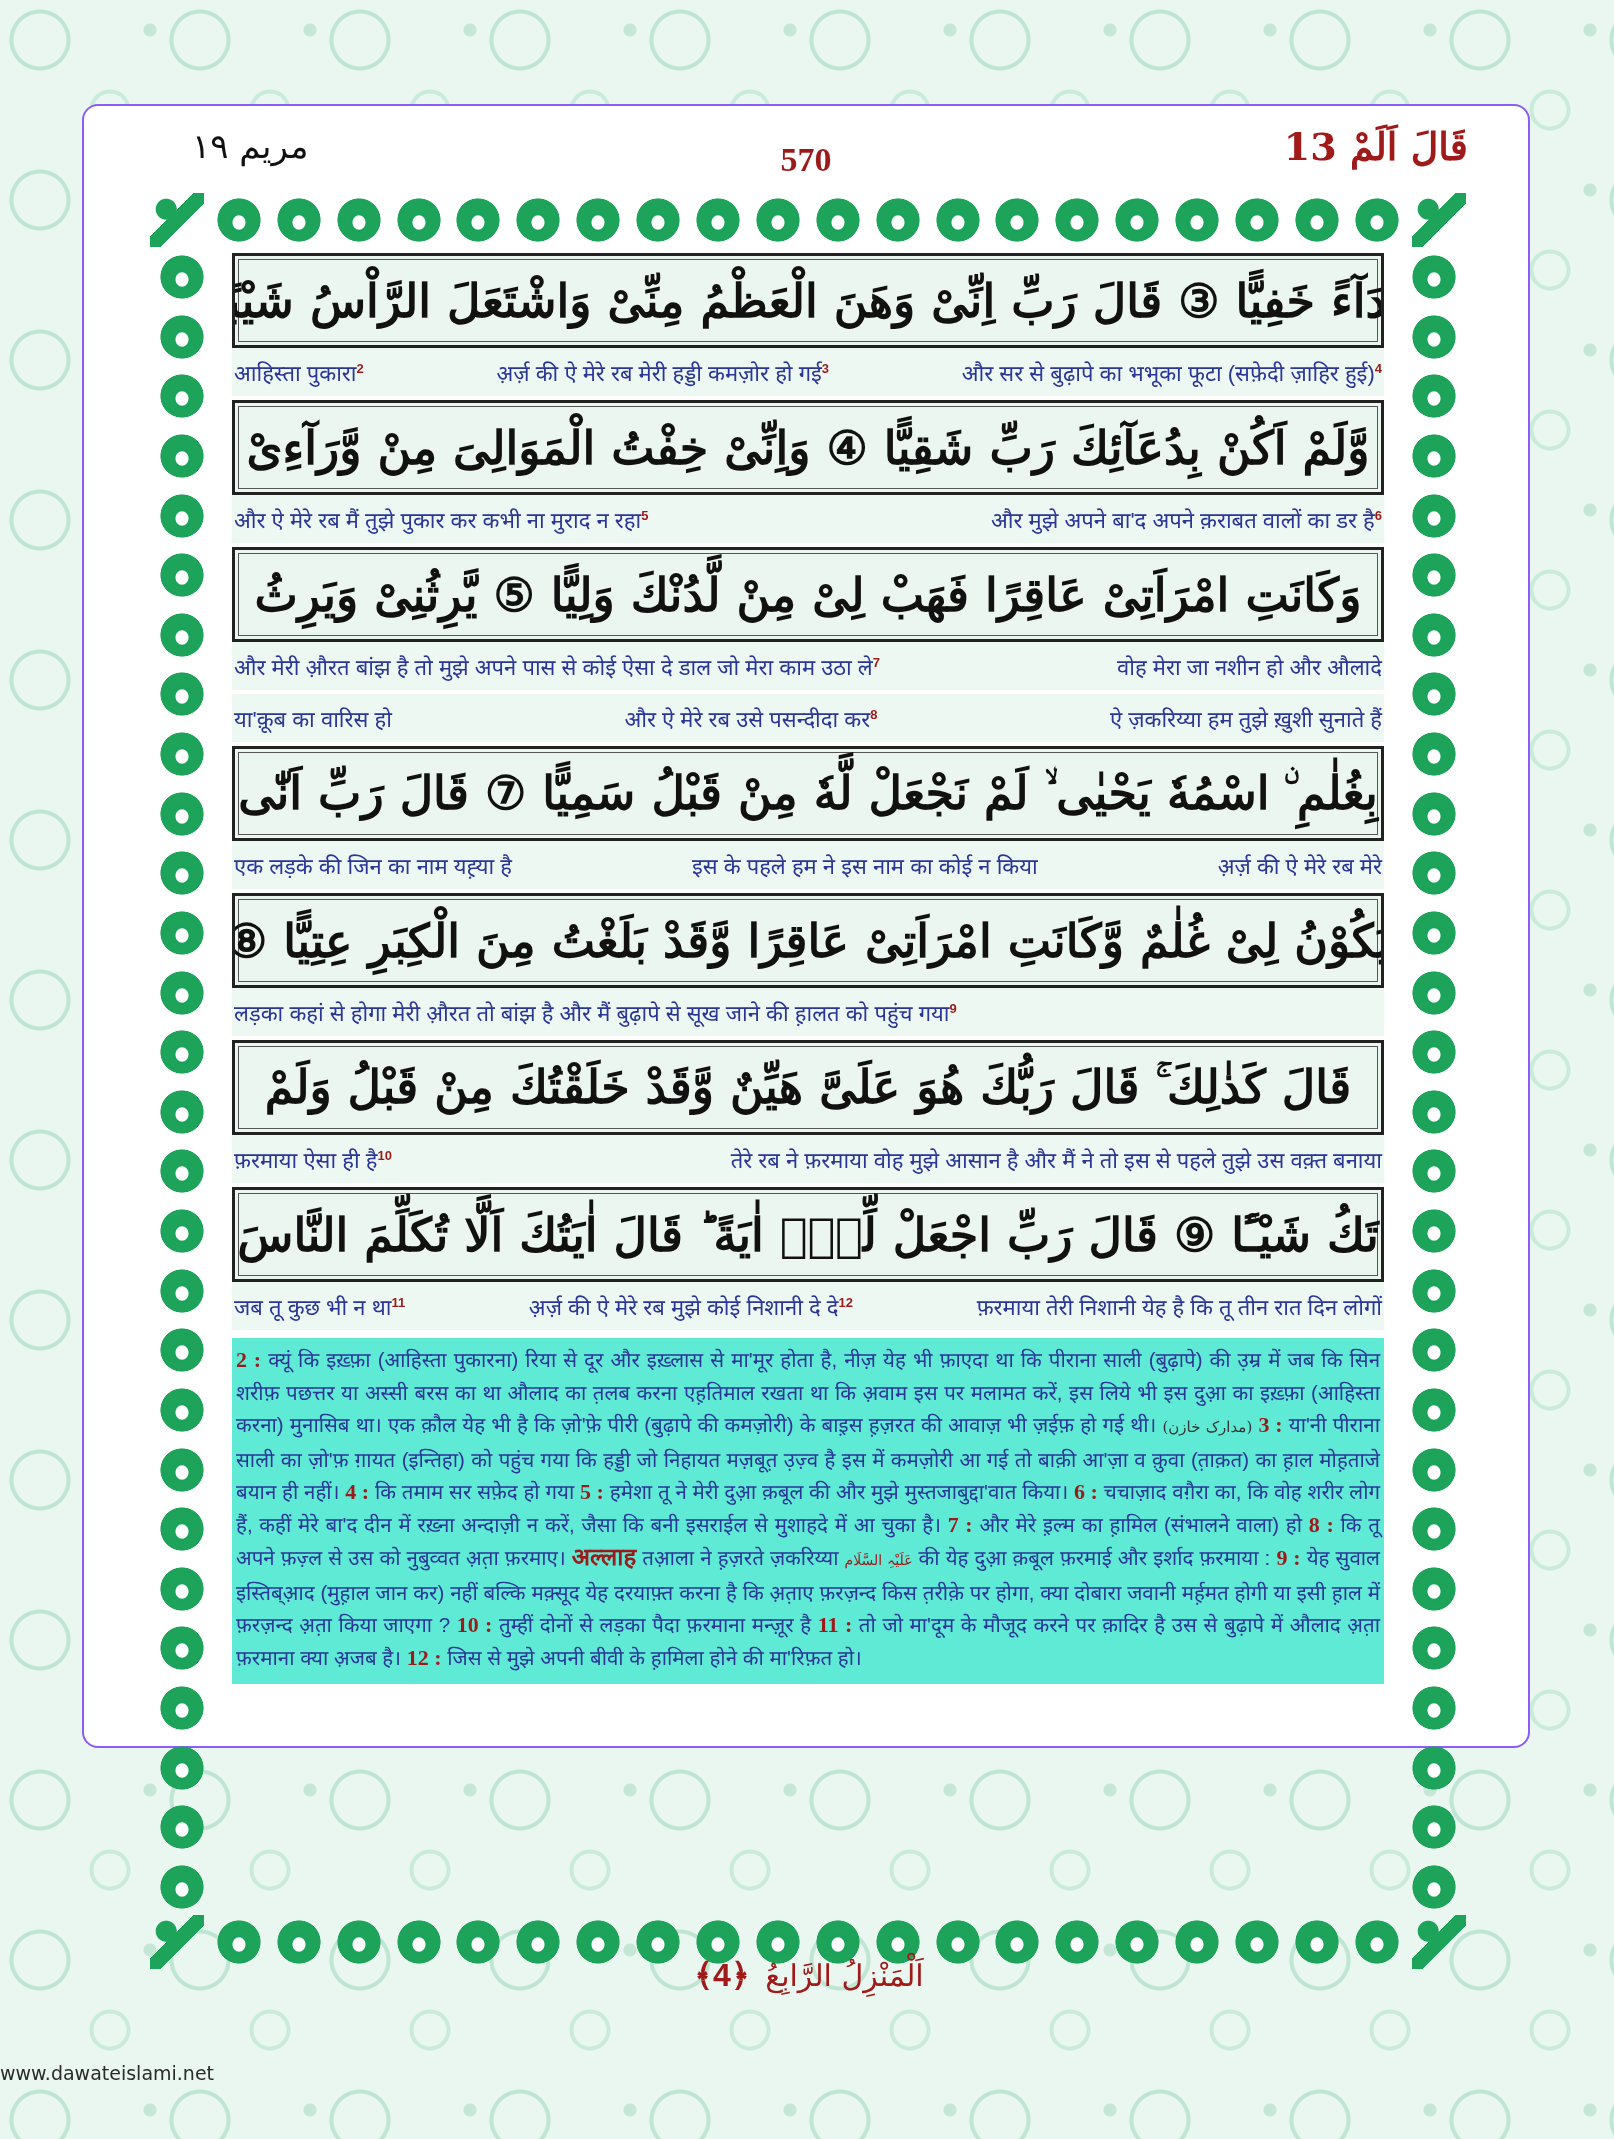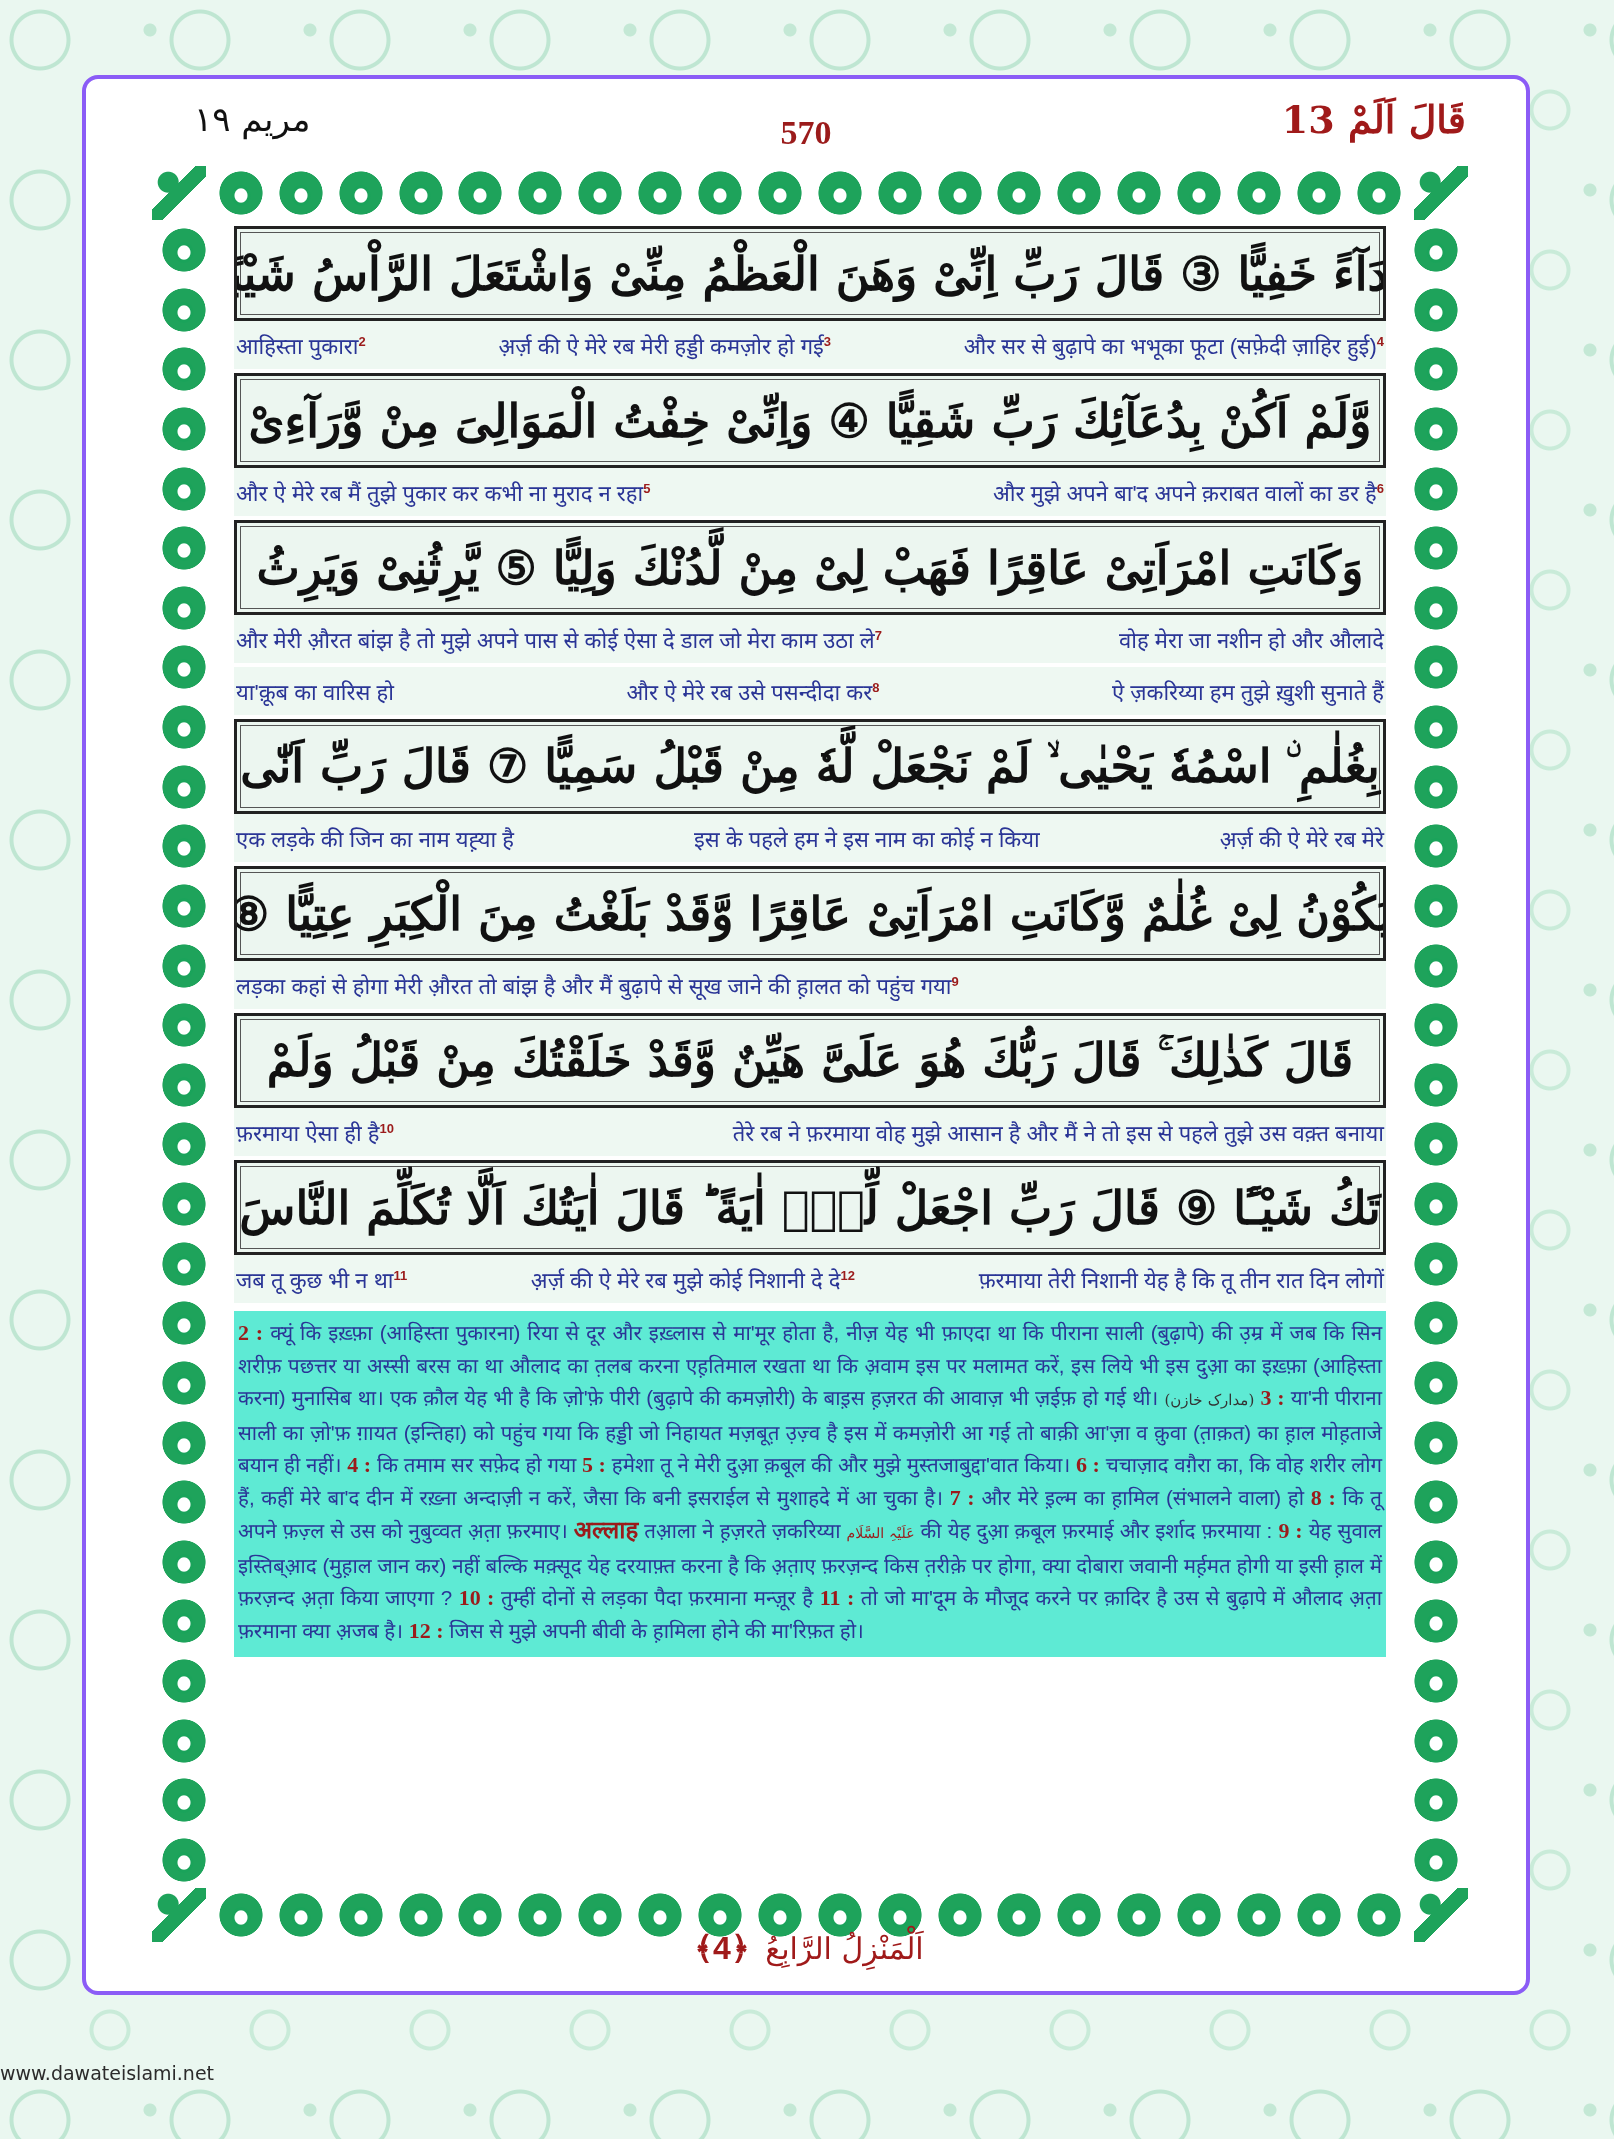--- a/index.html
+++ b/index.html
@@ -15,8 +15,8 @@
     font-family: "DejaVu Sans", sans-serif;
   }
   .page {
-    position: absolute; left: 82px; top: 75px; width: 1448px; height: 1920px;
-    background: #ffffff; border: 4px solid #8b5cf6; border-radius: 16px;
+    position: absolute; left: 82px; top: 104px; width: 1448px; height: 1644px;
+    background: #ffffff; border: 2px solid #8b5cf6; border-radius: 16px;
   }
   .header { position: absolute; top: 18px; left: 0; width: 100%; height: 60px; }
   .hdr-surah { position: absolute; left: 108px; top: 2px; font-family: "DejaVu Serif", serif; font-size: 34px; color: #111; direction: rtl; }

